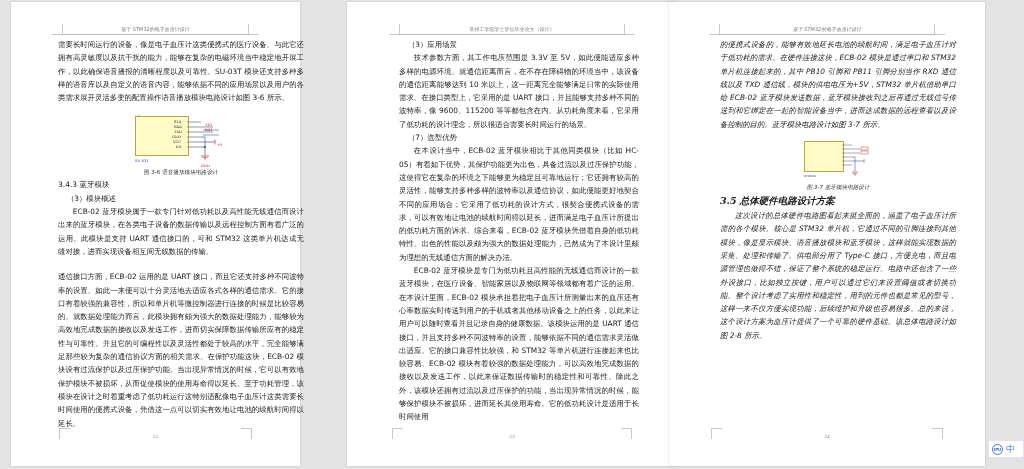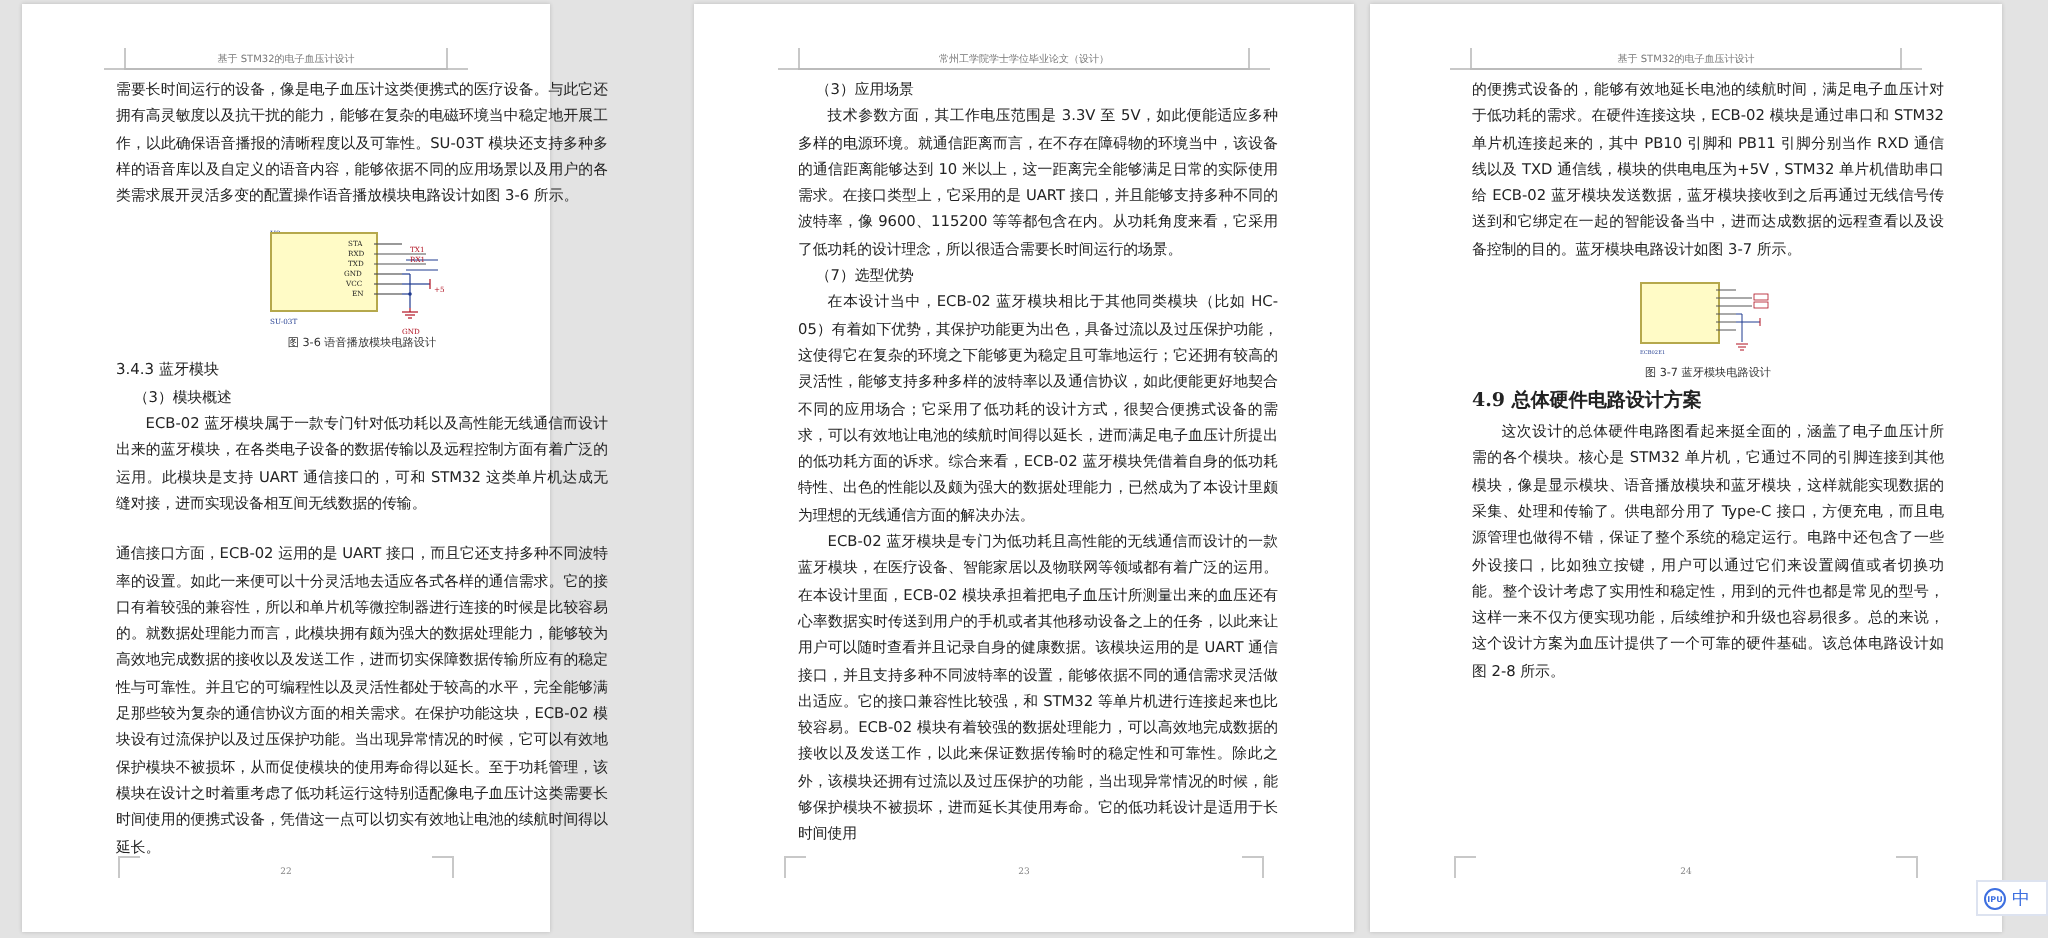--- a/index.html
+++ b/index.html
@@ -14,7 +14,7 @@
     background:#ffffff;
     box-shadow: 0 0 2px rgba(0,0,0,0.18);
   }
-  #page1 { left:11px; width:264px; }
+  #page1 { left:11px; width:289px; }
   #page2 { left:347px; width:330px; }
   #page3 { left:685px; width:316px; }
 

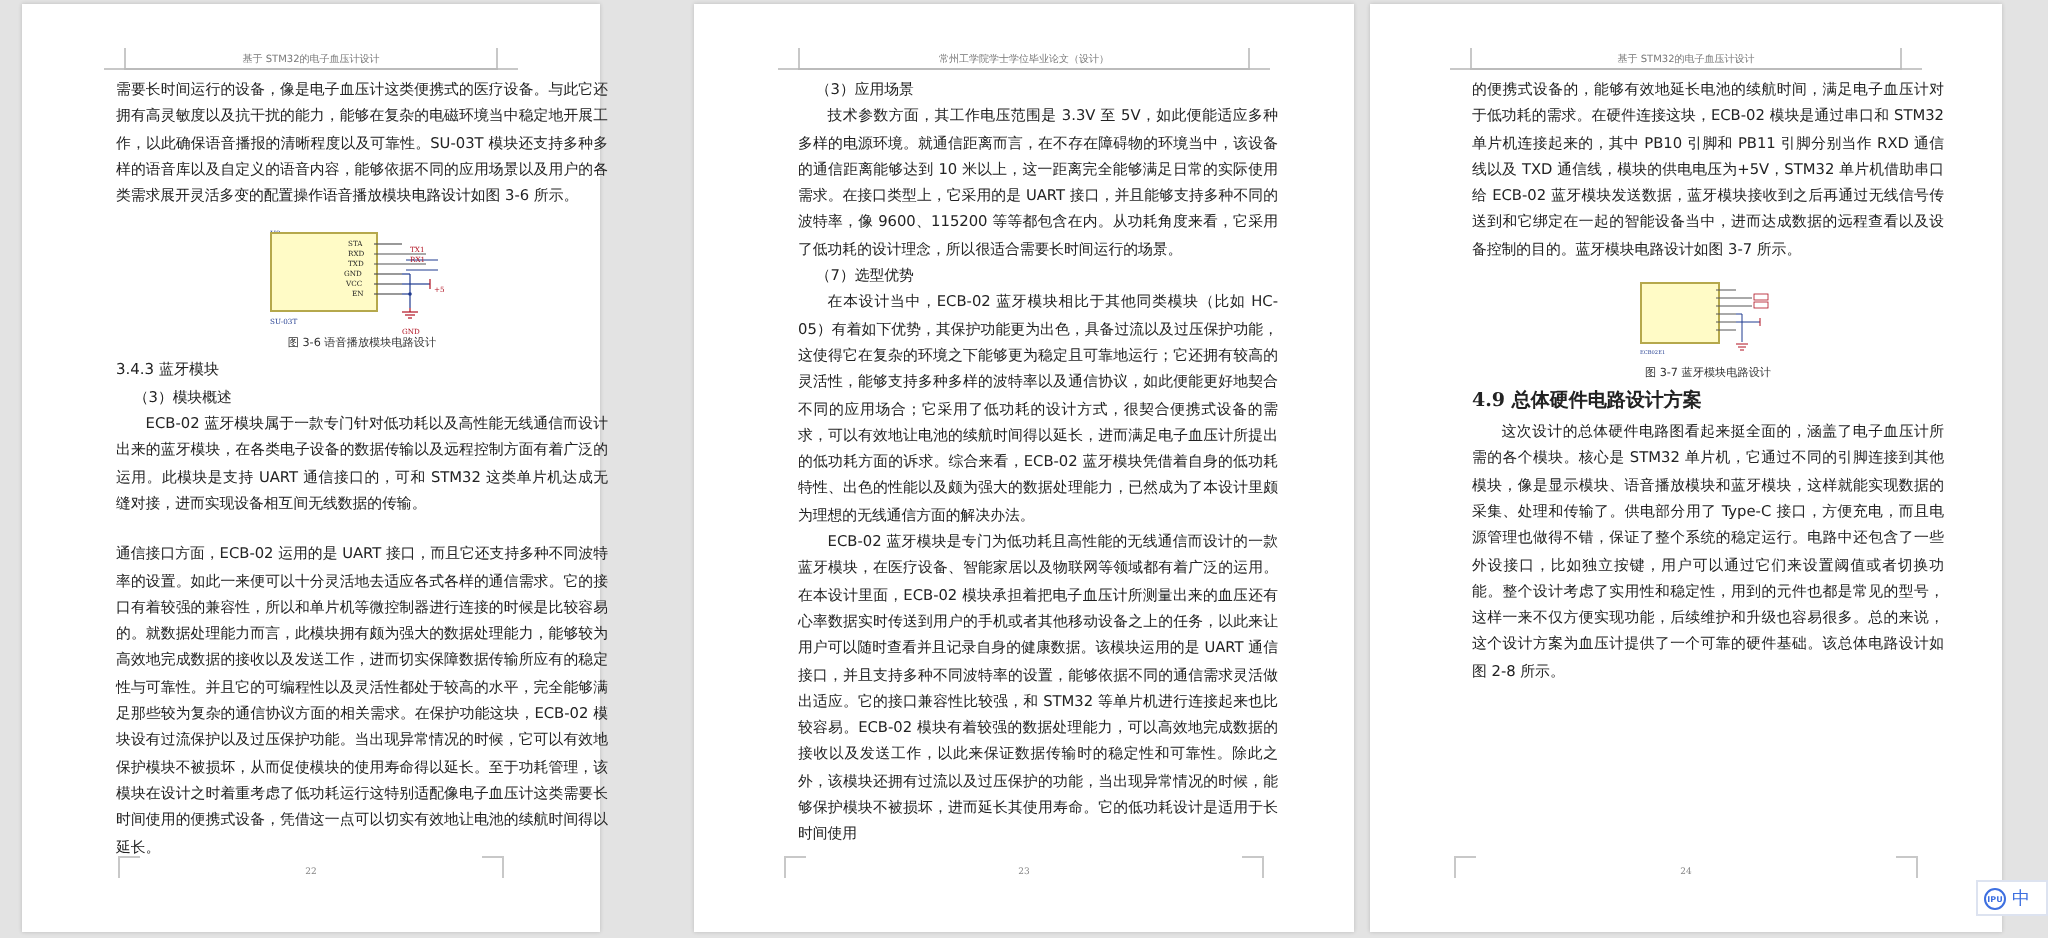--- a/index.html
+++ b/index.html
@@ -16,7 +16,7 @@
   }
   #page1 { left:11px; width:289px; }
   #page2 { left:347px; width:330px; }
-  #page3 { left:685px; width:316px; }
+  #page3 { left:669px; width:316px;font-style:italic; }
 
   .header {
     position:absolute; top:24px; left:0; right:0;

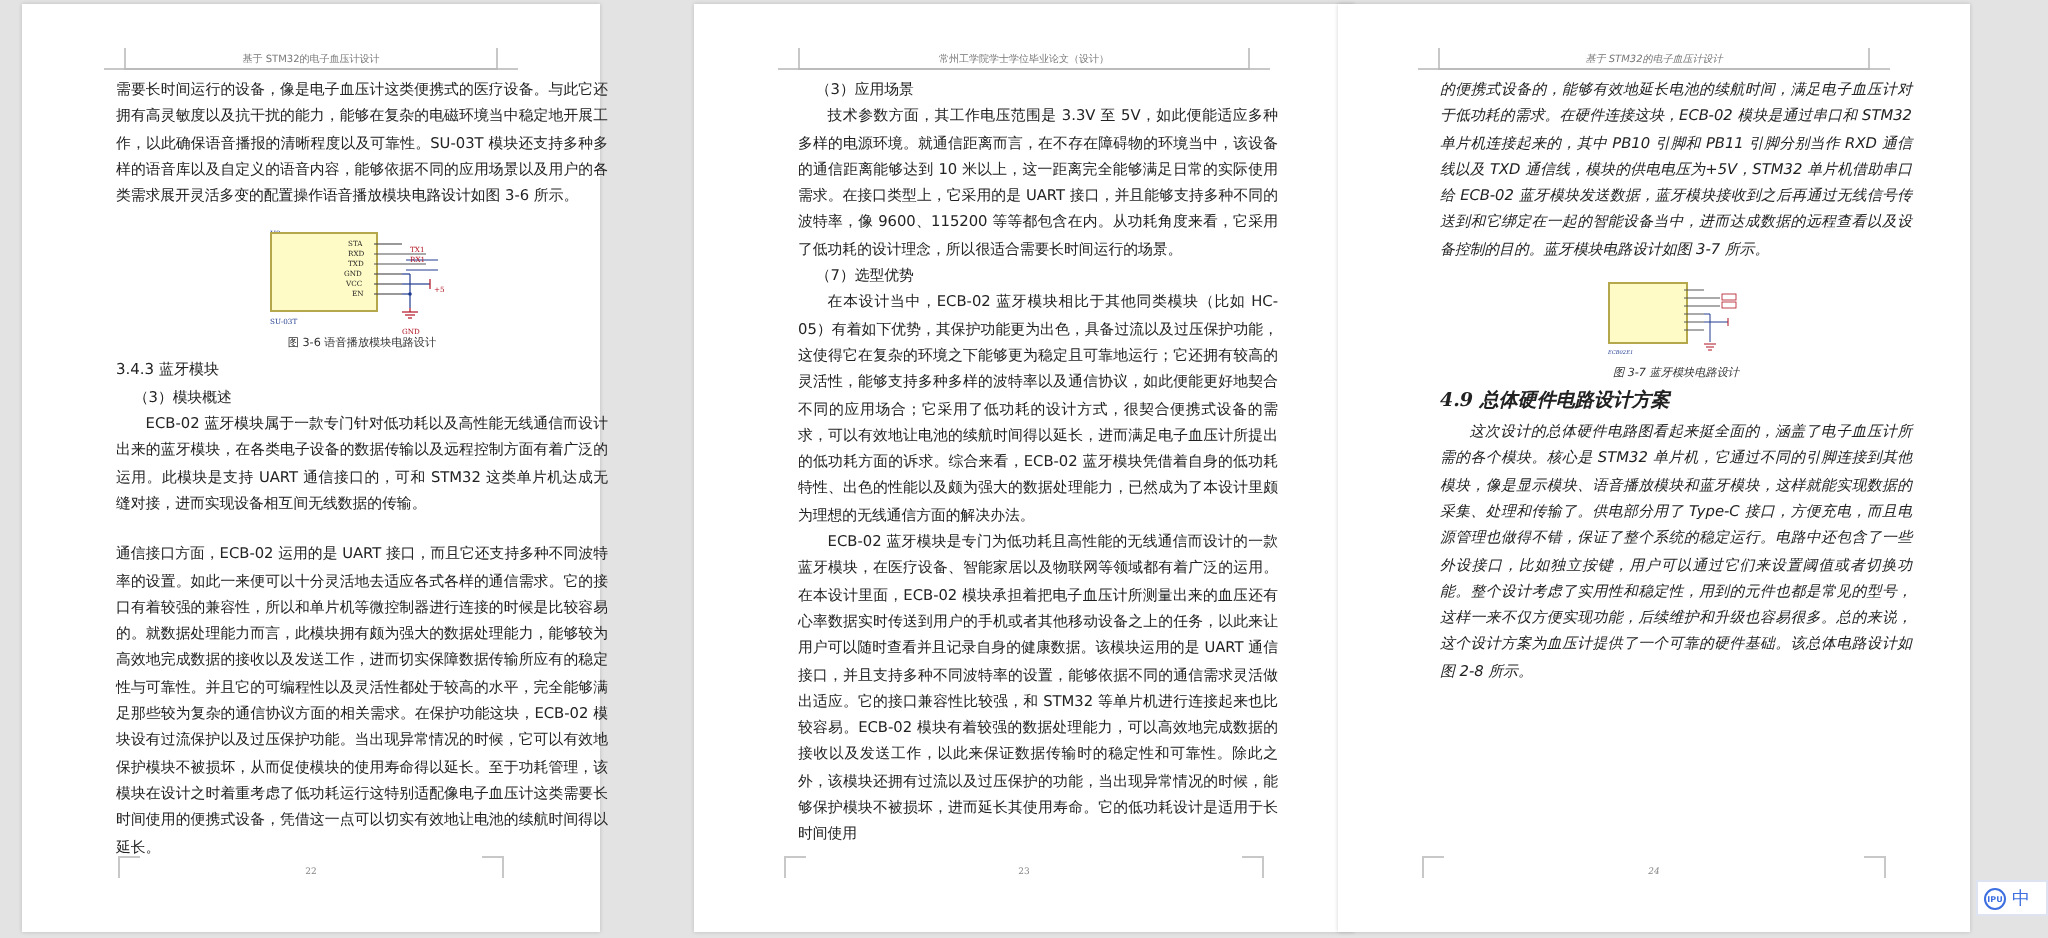--- a/index.html
+++ b/index.html
@@ -193,7 +193,7 @@
     </div>
 
     <p class="caption">图 3-7 蓝牙模块电路设计</p>
-    <p class="heading-35">4.9 总体硬件电路设计方案</p>
+    <p class="heading-35">3.5 总体硬件电路设计方案</p>
     <p class="indent">这次设计的总体硬件电路图看起来挺全面的，涵盖了电子血压计所需的各个模块。核心是 STM32 单片机，它通过不同的引脚连接到其他模块，像是显示模块、语音播放模块和蓝牙模块，这样就能实现数据的采集、处理和传输了。供电部分用了 Type-C 接口，方便充电，而且电源管理也做得不错，保证了整个系统的稳定运行。电路中还包含了一些外设接口，比如独立按键，用户可以通过它们来设置阈值或者切换功能。整个设计考虑了实用性和稳定性，用到的元件也都是常见的型号，这样一来不仅方便实现功能，后续维护和升级也容易很多。总的来说，这个设计方案为血压计提供了一个可靠的硬件基础。该总体电路设计如图 2-8 所示。</p>
   </div>
 

